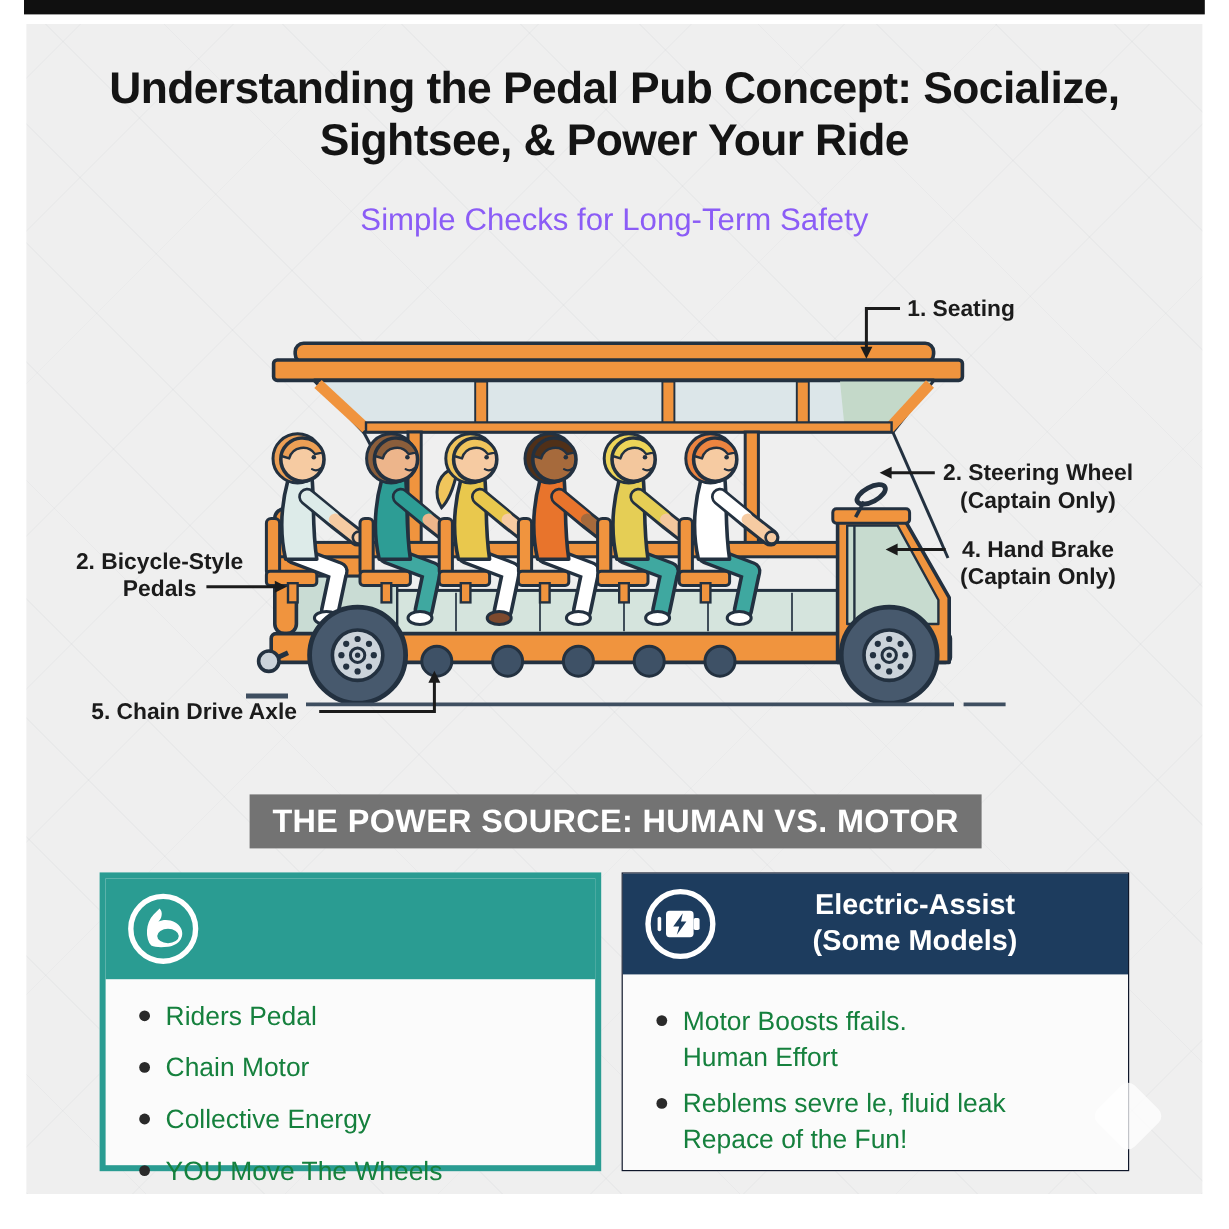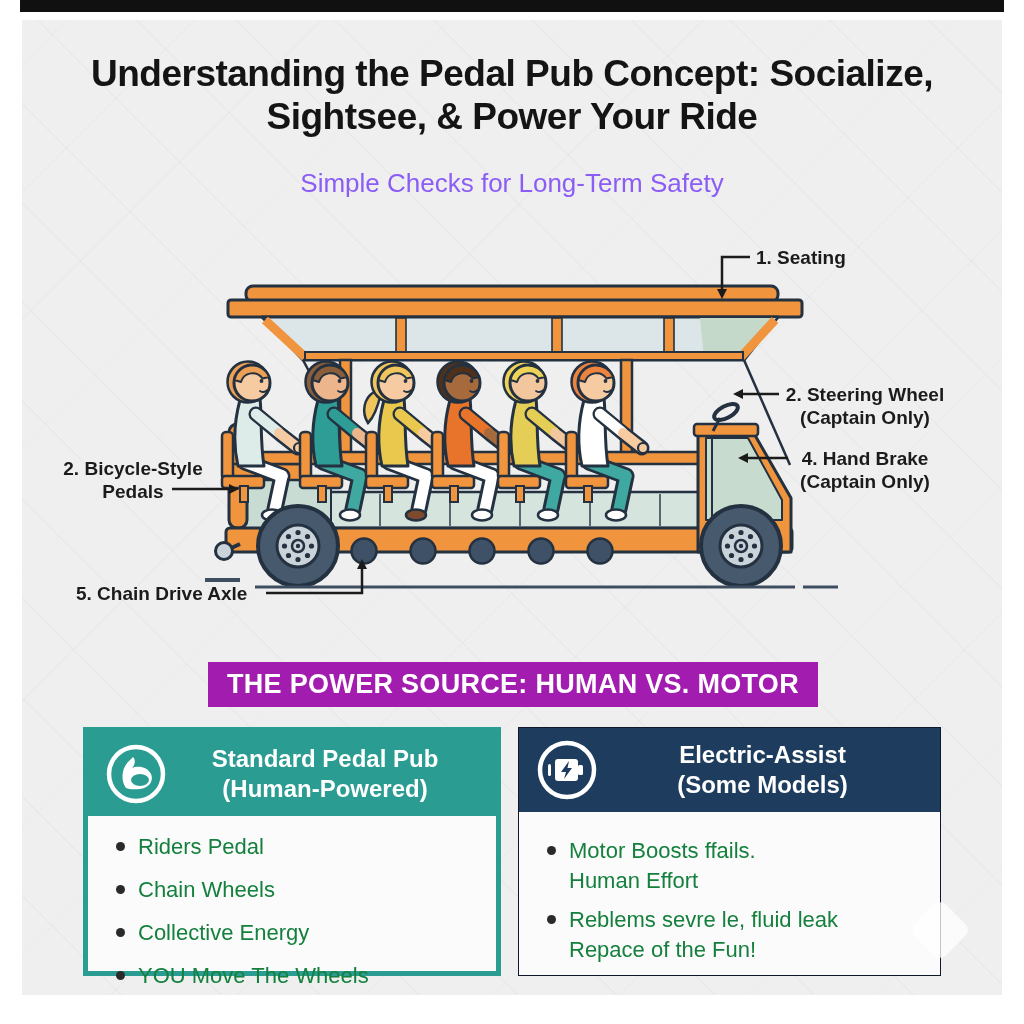--- a/index.html
+++ b/index.html
@@ -18,7 +18,7 @@
   .lbl{position:absolute;font-weight:bold;font-size:19px;color:#1b1b1b;line-height:1.22;text-align:center;}
   .lbl span{display:block;}
   .lbl.la{text-align:left;}
-  .banner{position:absolute;left:208px;top:662px;width:610px;height:45px;background:#a21caf;
+  .banner{position:absolute;left:208px;top:662px;width:610px;height:45px;background:#737373;
           display:flex;align-items:center;justify-content:center;
           color:#ffffff;font-weight:bold;font-size:27px;letter-spacing:0.3px;}
   .card{position:absolute;top:727px;height:249px;box-sizing:border-box;background:#fbfbfb;}

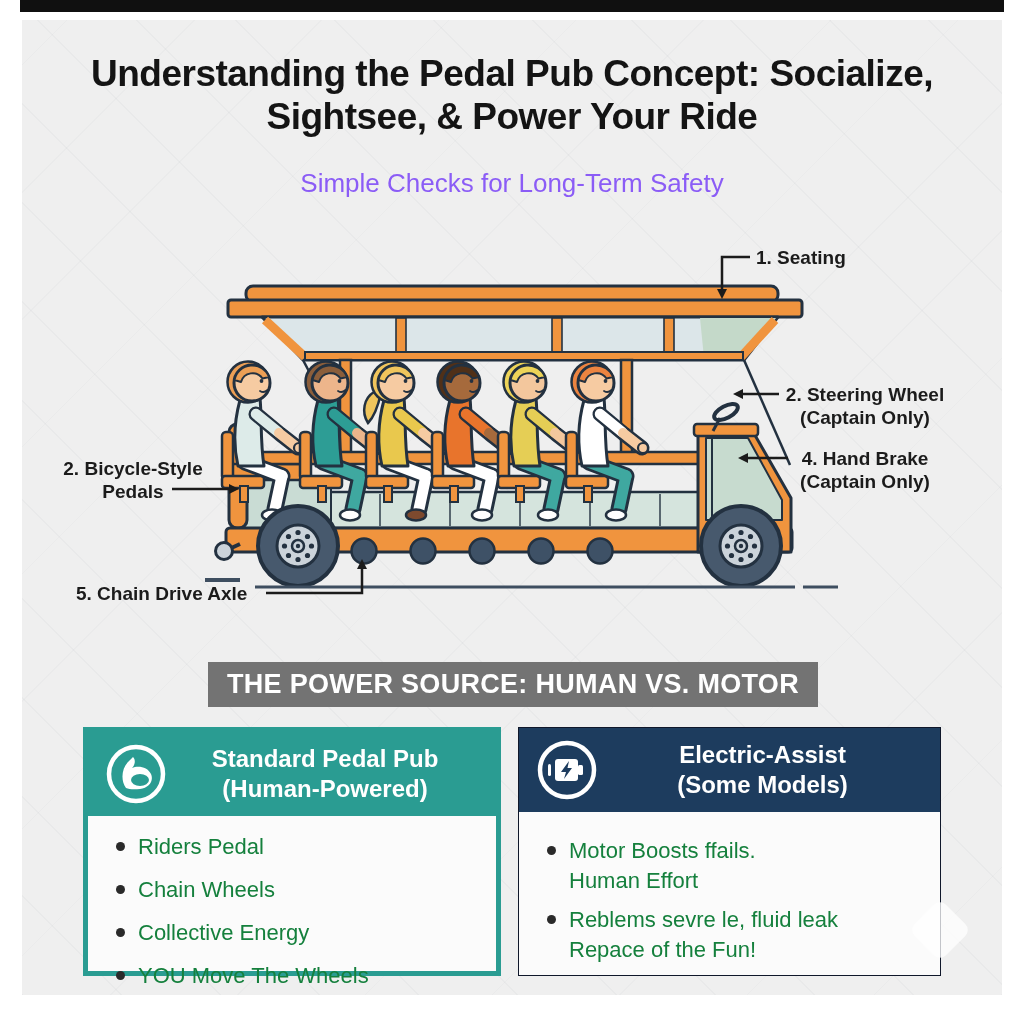--- a/index.html
+++ b/index.html
@@ -234,10 +234,6 @@
         <path fill="#ffffff" d="M22,46 C17,40 17,27 24,20 L29,15 C32,18 31,23 28,26 C34,23 44,25 47,32 C50,39 45,46 36,47 C30,47.6 25,47.4 22,46 Z"></path>
         <ellipse cx="36" cy="38" rx="9" ry="6" fill="#2a9c92"></ellipse>
       </svg>
-      <div class="card-title">
-        <span>Standard Pedal Pub</span>
-        <span>(Human-Powered)</span>
-      </div>
     </div>
     <ul class="bullets">
       <li>

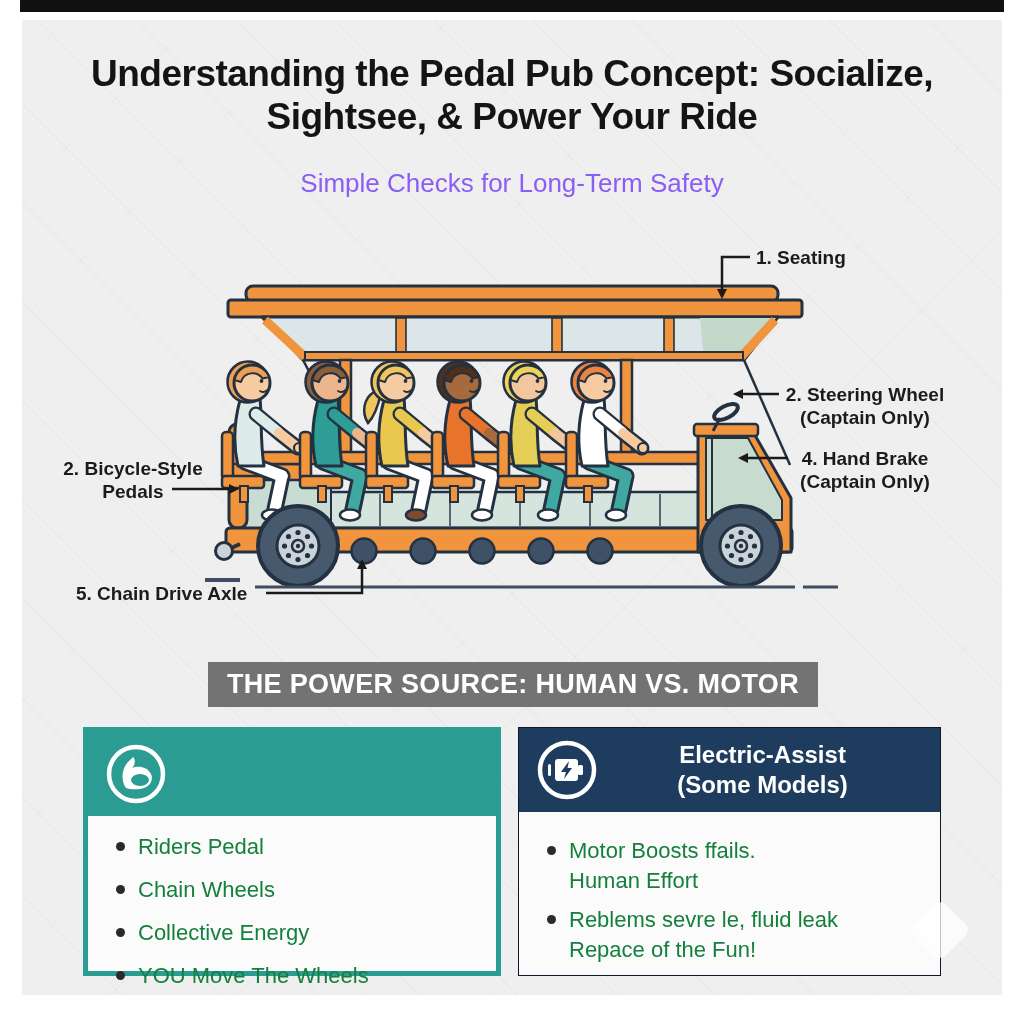--- a/index.html
+++ b/index.html
@@ -242,7 +242,7 @@
         </li>
       <li>
           <span class="dot"></span>
-          <span class="bl">Chain Wheels</span>
+          <span class="bl">Chain Motor</span>
         </li>
       <li>
           <span class="dot"></span>

